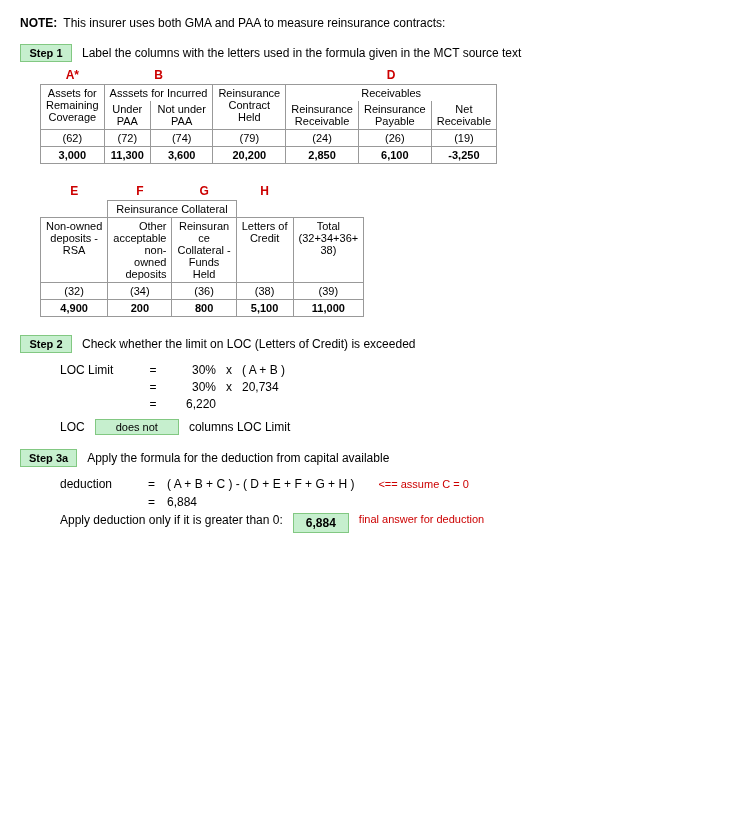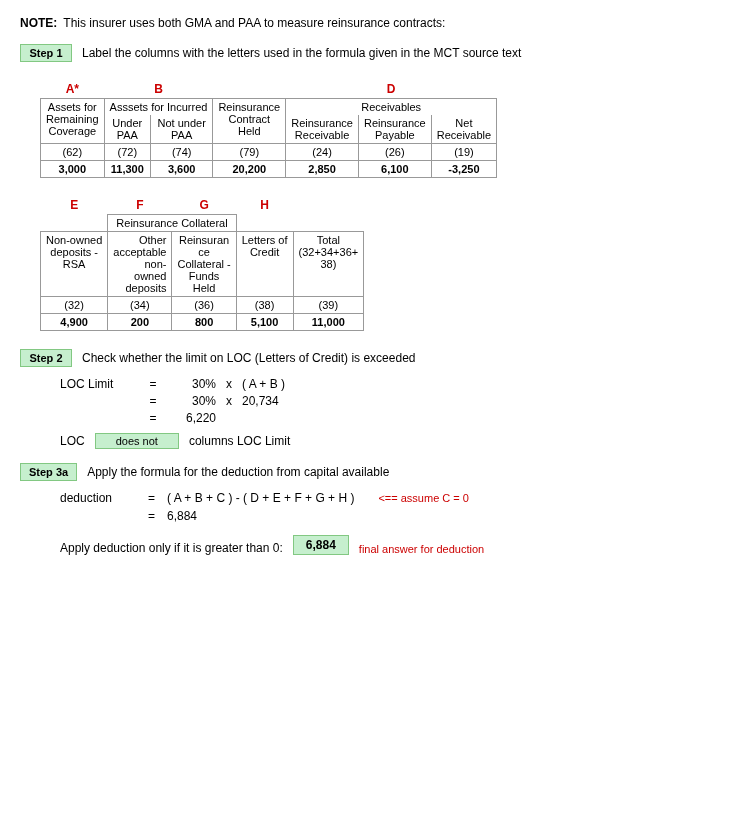--- a/index.html
+++ b/index.html
@@ -75,7 +75,7 @@
     }
 
     .section-gap {
-      margin-bottom: 18px;
+      margin-bottom: 4px;
     }
 
     

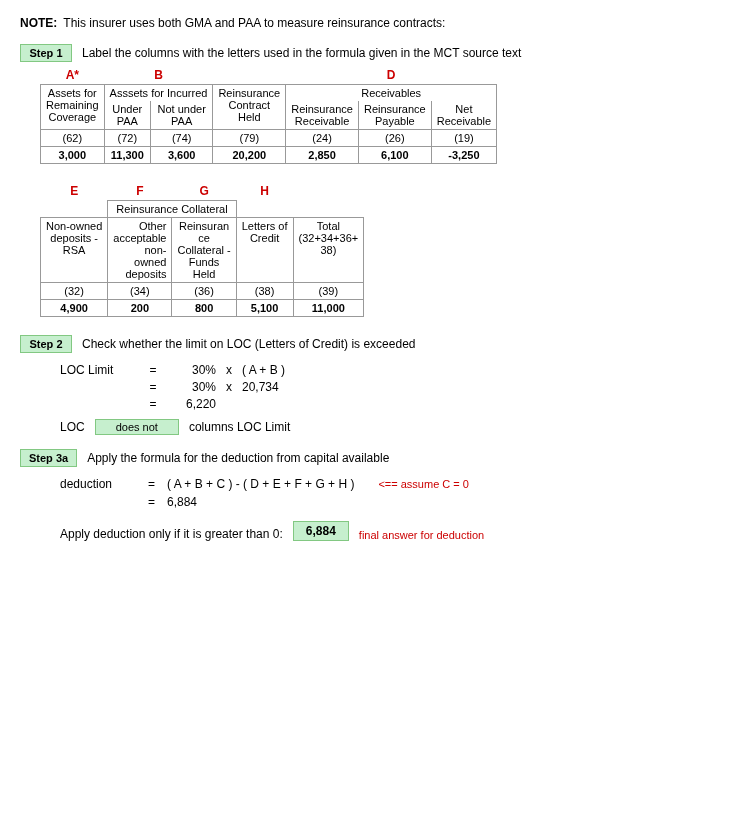--- a/index.html
+++ b/index.html
@@ -144,9 +144,9 @@
     }
     .apply-row {
       display: flex;
-      align-items: flex-end;
+      align-items: flex-start;
       gap: 10px;
-      margin-top: 12px;
+      margin-top: 4px;
       font-size: 12px;
     }
     .answer-box {

